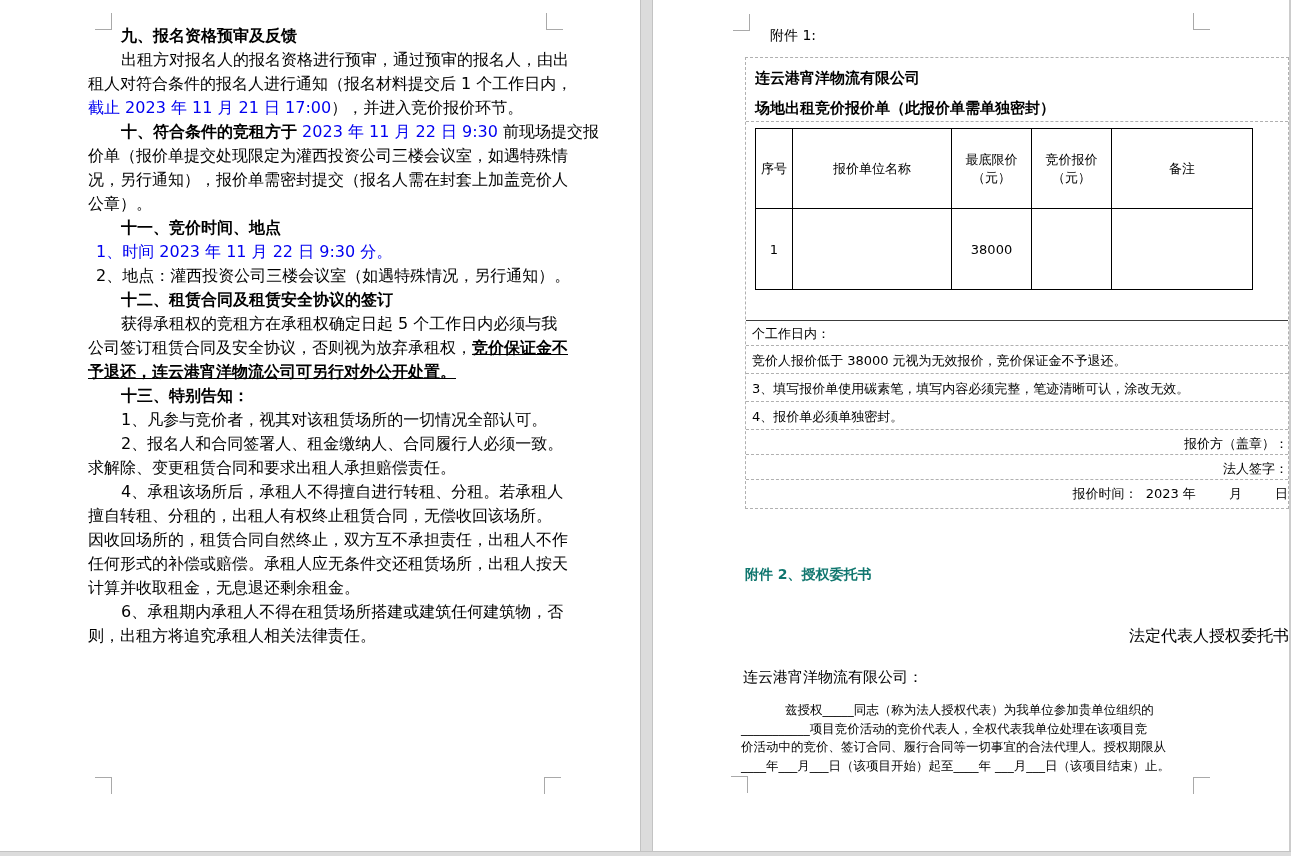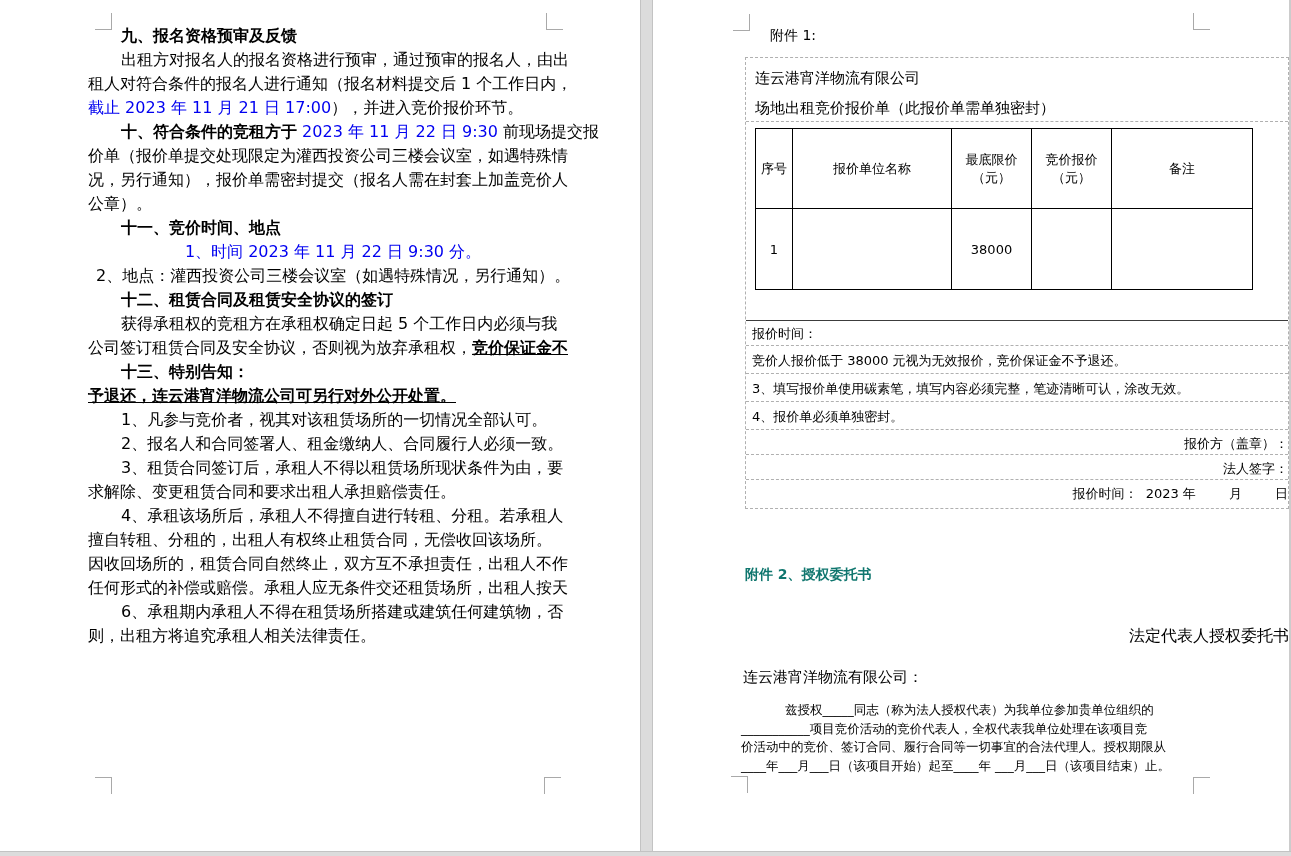--- a/index.html
+++ b/index.html
@@ -38,7 +38,7 @@
   .quote-form{position:absolute;left:92px;top:57px;width:544px;border:1px dashed #b0b0b0;
               box-sizing:border-box;background:#fff;color:#000;}
   .qf-title{height:64px;border-bottom:1px dashed #b0b0b0;padding:5px 0 0 9px;box-sizing:border-box;}
-  .qf-title div{font-weight:normal;font-size:15px;line-height:30px;white-space:nowrap;}
+  .qf-title div{font-weight:bold;font-size:15px;line-height:30px;white-space:nowrap;}
   .qf-tablewrap{height:199px;border-bottom:1px solid #3c3c3c;position:relative;box-sizing:border-box;}
   .qf-table{position:absolute;left:9px;top:6px;border-collapse:collapse;table-layout:fixed;}
   .qf-table th,.qf-table td{border:1px solid #000;font-size:13px;font-weight:normal;text-align:center;

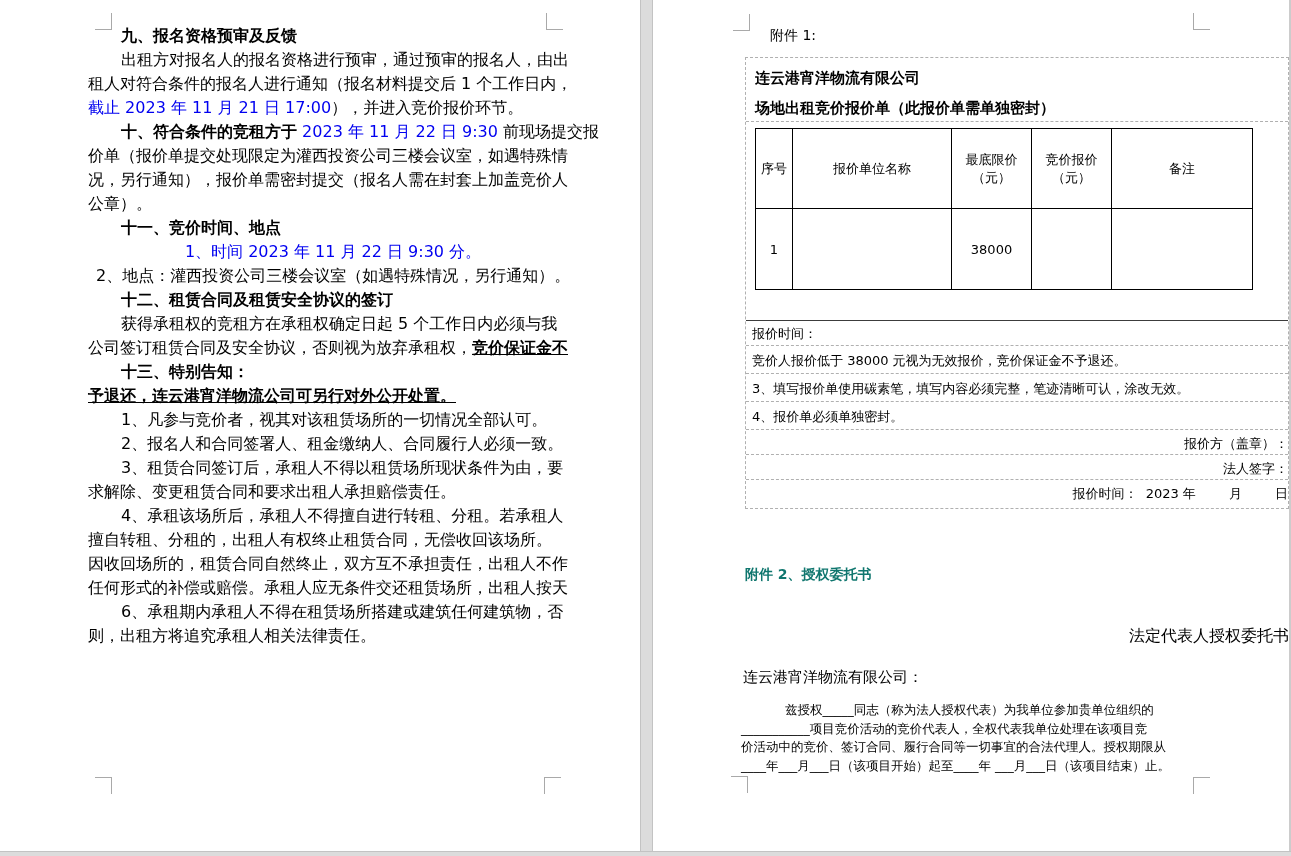--- a/index.html
+++ b/index.html
@@ -28,7 +28,7 @@
   .doc-left .line.h{padding-left:33px;font-weight:bold;}
   .doc-left .line.first{padding-left:33px;}
   .doc-left .line.cont{padding-left:0;}
-  .doc-left .line.sub{padding-left:8px;text-align:center;}
+  .doc-left .line.sub{padding-left:8px;}
   .doc-left span.b{font-weight:bold;}
   .doc-left span.bu{font-weight:bold;text-decoration:underline;}
   .doc-left span.blu{color:#0000f0;}

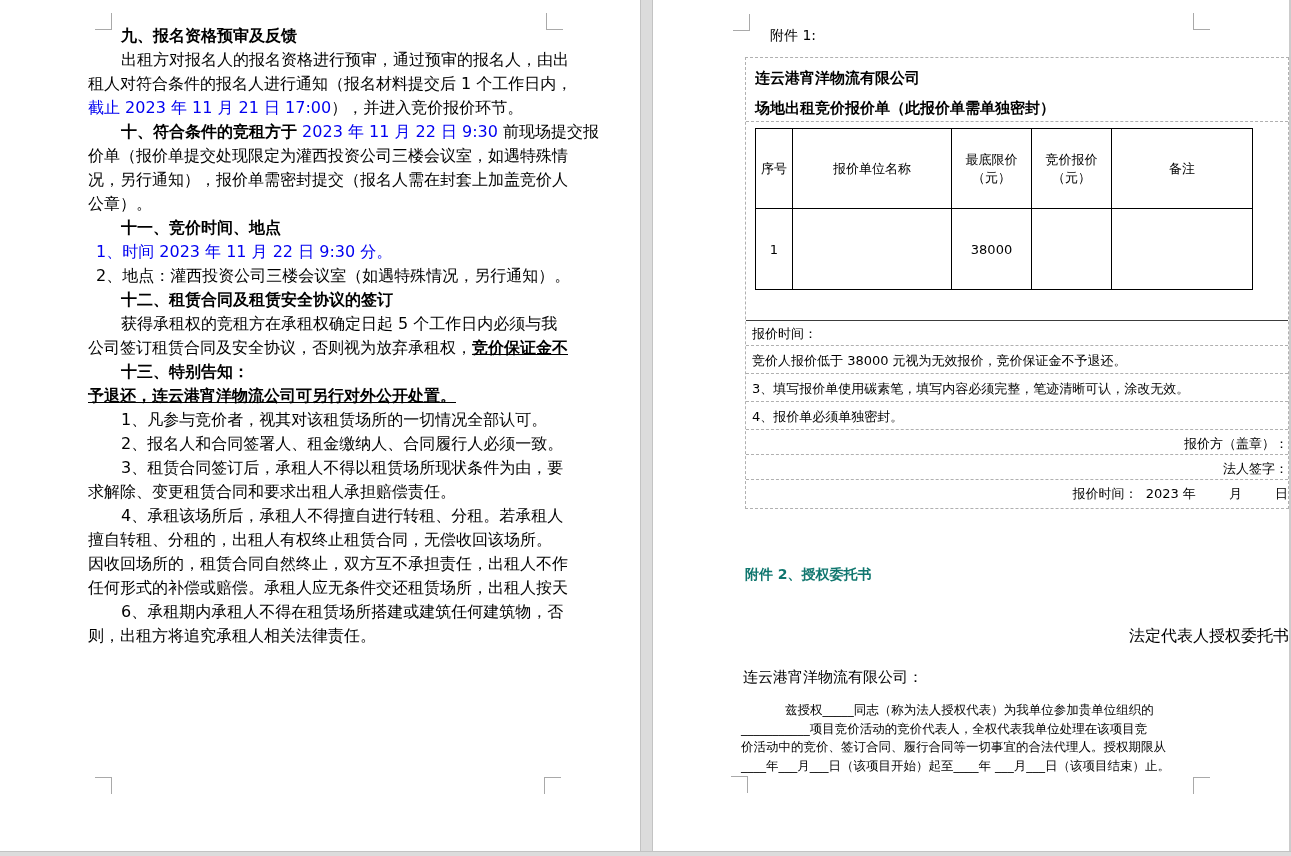--- a/index.html
+++ b/index.html
@@ -141,7 +141,7 @@
         </table>
       </div>
 
-      <div class="notes-title">报价时间：</div>
+      <div class="notes-title">个工作日内：</div>
 
       <div>
           <div class="note-row">竞价人报价低于 38000 元视为无效报价，竞价保证金不予退还。</div>

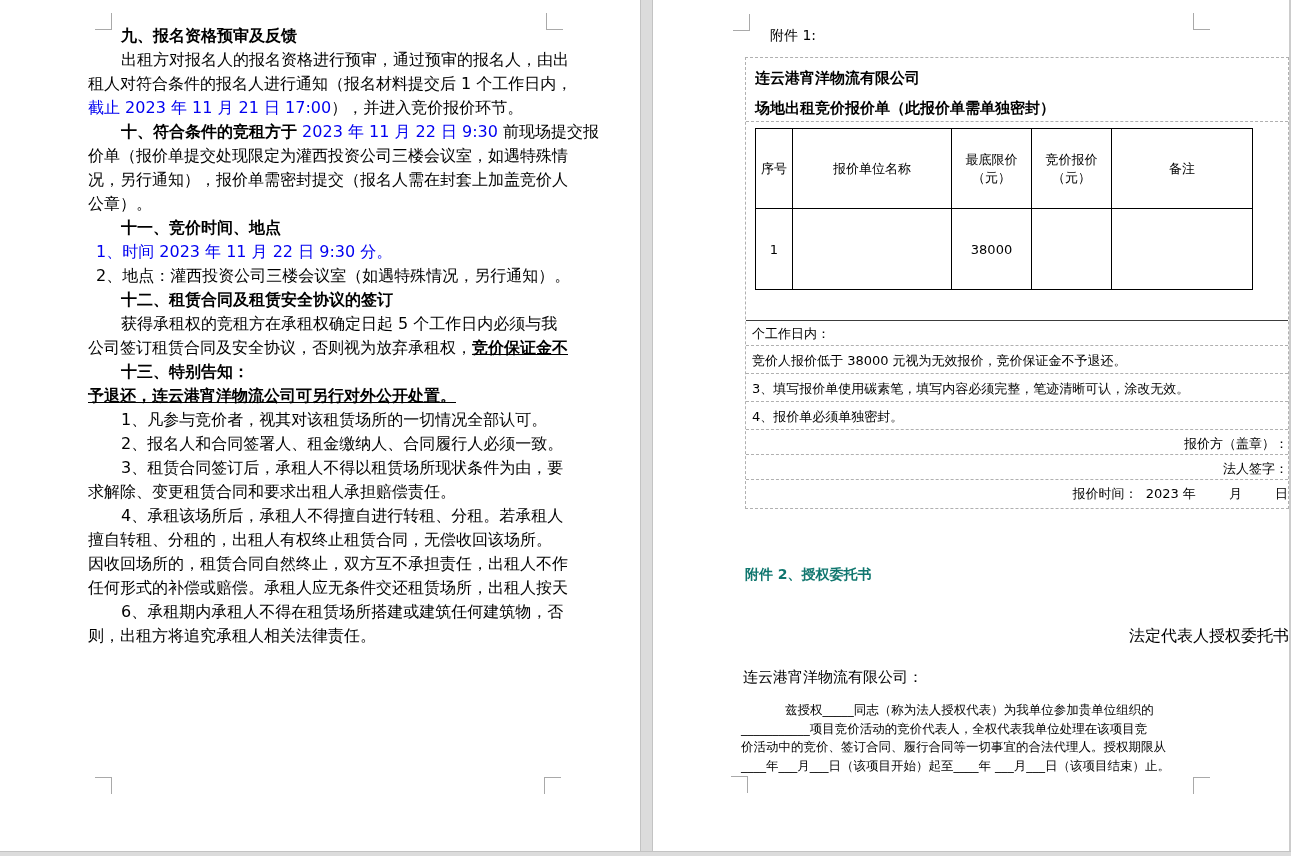--- a/index.html
+++ b/index.html
@@ -89,8 +89,8 @@
         <div class="line h"><span class="b">十二、租赁合同及租赁安全协议的签订</span></div>
         <div class="line first"><span>获得承租权的竞租方在承租权确定日起 5 个工作日内必须与我</span></div>
         <div class="line cont"><span>公司签订租赁合同及安全协议，否则视为放弃承租权，</span><span class="bu">竞价保证金不</span></div>
+        <div class="line cont"><span class="bu">予退还，连云港宵洋物流公司可另行对外公开处置。</span></div>
         <div class="line h"><span class="b">十三、特别告知：</span></div>
-        <div class="line cont"><span class="bu">予退还，连云港宵洋物流公司可另行对外公开处置。</span></div>
         <div class="line first"><span>1、凡参与竞价者，视其对该租赁场所的一切情况全部认可。</span></div>
         <div class="line first"><span>2、报名人和合同签署人、租金缴纳人、合同履行人必须一致。</span></div>
         <div class="line first"><span>3、租赁合同签订后，承租人不得以租赁场所现状条件为由，要</span></div>

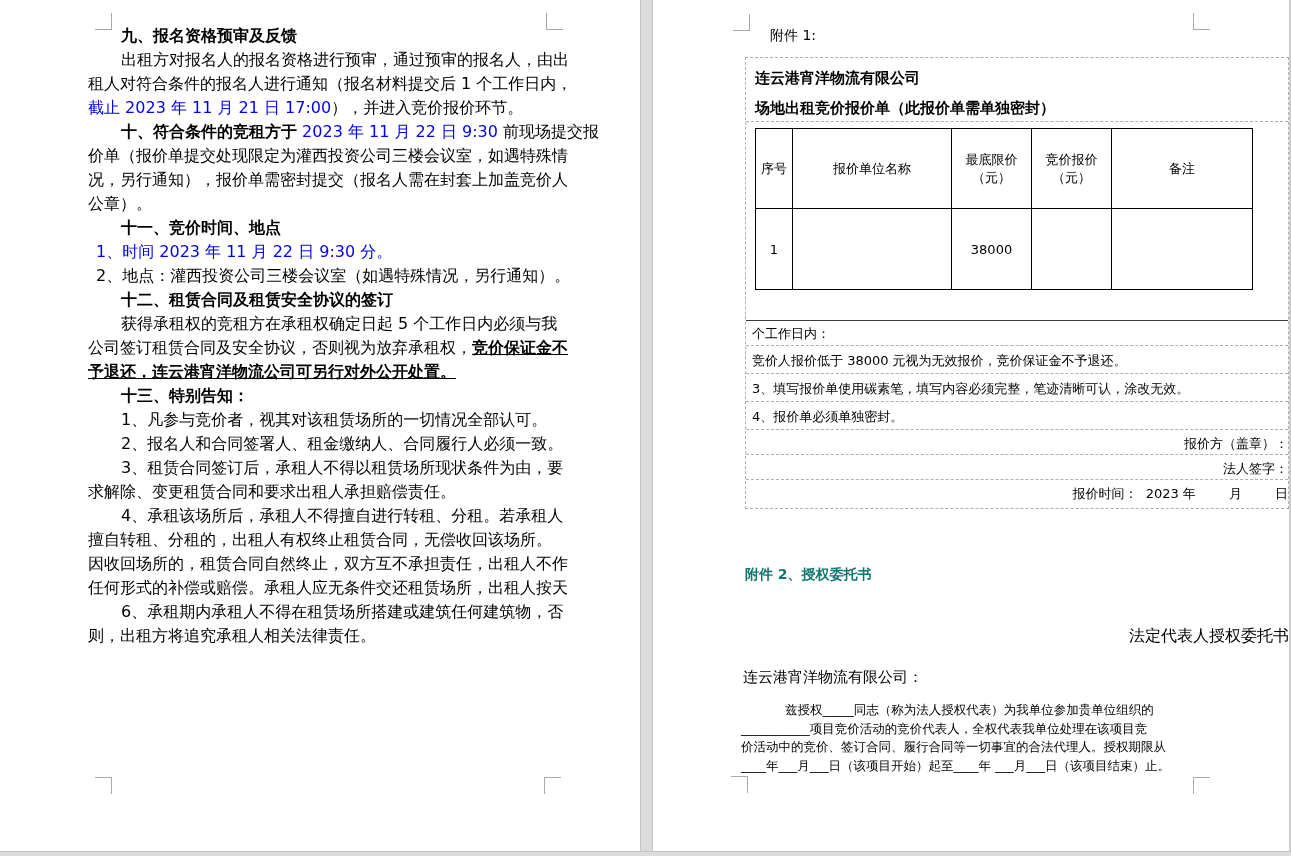--- a/index.html
+++ b/index.html
@@ -93,7 +93,6 @@
         <div class="line h"><span class="b">十三、特别告知：</span></div>
         <div class="line first"><span>1、凡参与竞价者，视其对该租赁场所的一切情况全部认可。</span></div>
         <div class="line first"><span>2、报名人和合同签署人、租金缴纳人、合同履行人必须一致。</span></div>
-        <div class="line first"><span>3、租赁合同签订后，承租人不得以租赁场所现状条件为由，要</span></div>
         <div class="line cont"><span>求解除、变更租赁合同和要求出租人承担赔偿责任。</span></div>
         <div class="line first"><span>4、承租该场所后，承租人不得擅自进行转租、分租。若承租人</span></div>
         <div class="line cont"><span>擅自转租、分租的，出租人有权终止租赁合同，无偿收回该场所。</span></div>

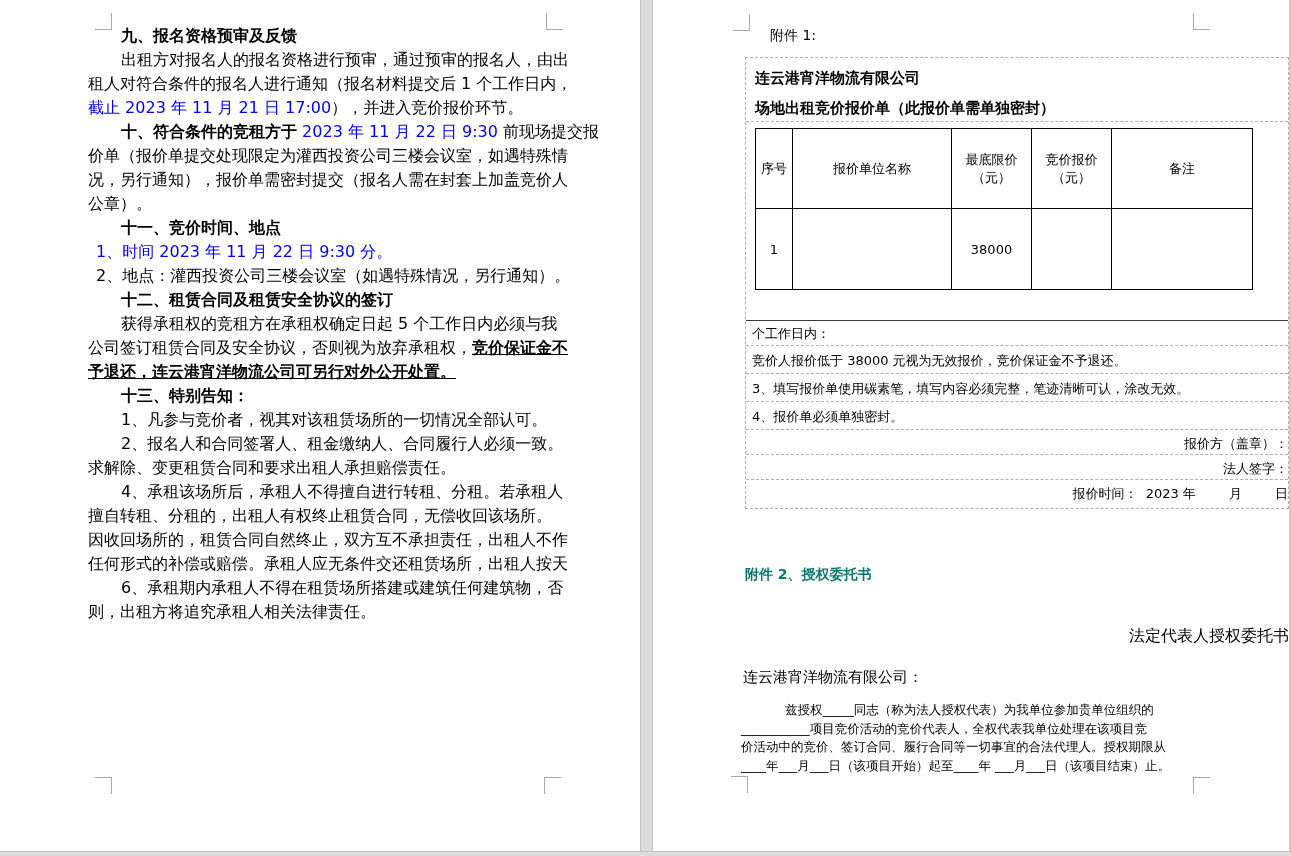--- a/index.html
+++ b/index.html
@@ -98,6 +98,7 @@
         <div class="line cont"><span>擅自转租、分租的，出租人有权终止租赁合同，无偿收回该场所。</span></div>
         <div class="line cont"><span>因收回场所的，租赁合同自然终止，双方互不承担责任，出租人不作</span></div>
         <div class="line cont"><span>任何形式的补偿或赔偿。承租人应无条件交还租赁场所，出租人按天</span></div>
+        <div class="line cont"><span>计算并收取租金，无息退还剩余租金。</span></div>
         <div class="line first"><span>6、承租期内承租人不得在租赁场所搭建或建筑任何建筑物，否</span></div>
         <div class="line cont"><span>则，出租方将追究承租人相关法律责任。</span></div>
       </div>

